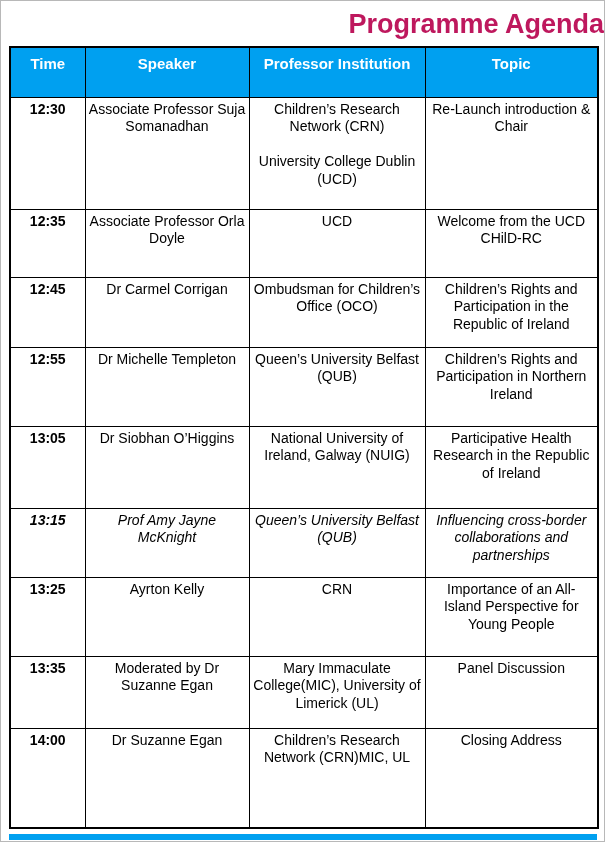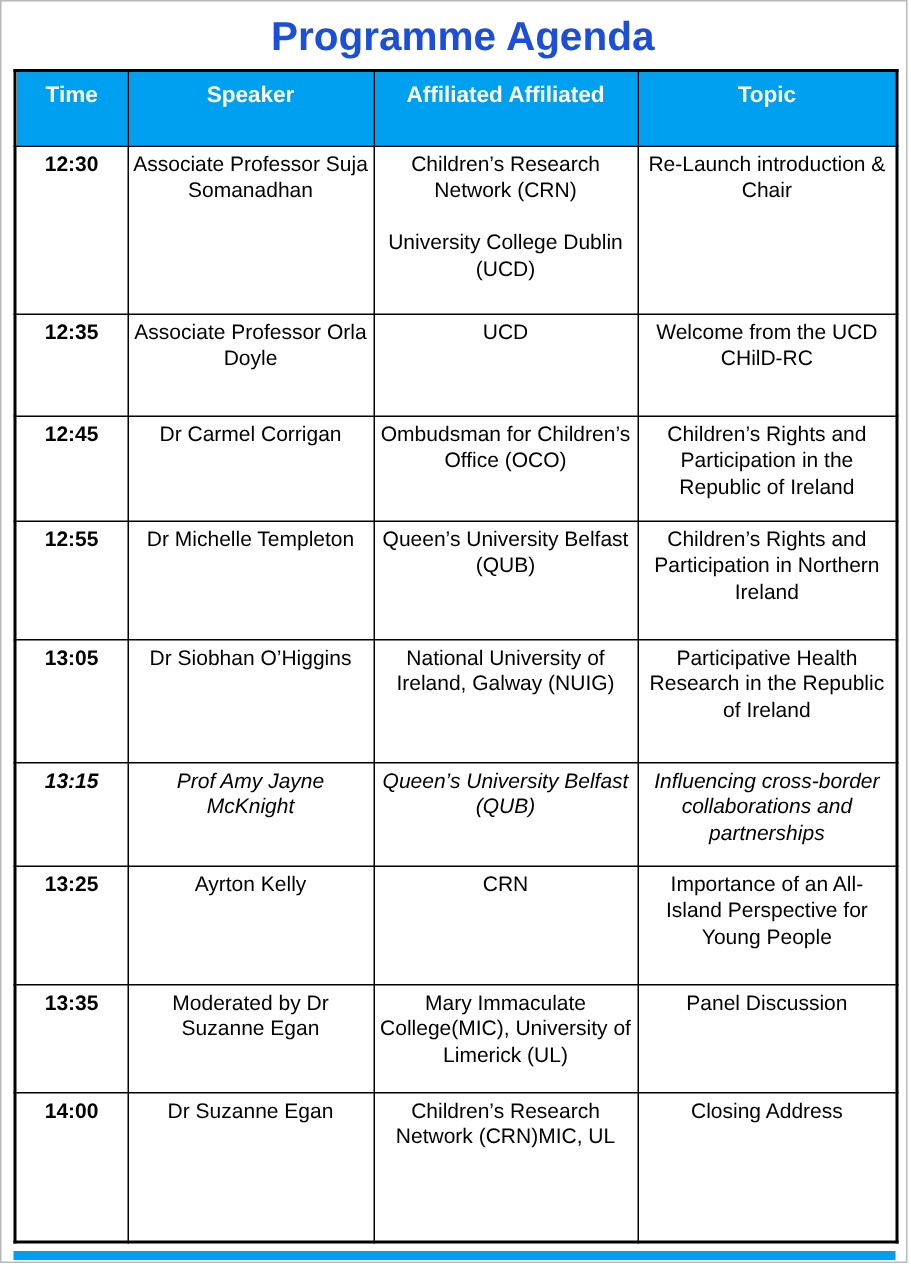--- a/index.html
+++ b/index.html
@@ -17,11 +17,11 @@
 
   .title {
     margin: 7px 0 0 12px;
-    text-align: center;
+    text-align: right;
     font-size: 27px;
     line-height: 32px;
     font-weight: bold;
-    color: #1d4ed8;
+    color: #be185d;
   }
 
   table.agenda {

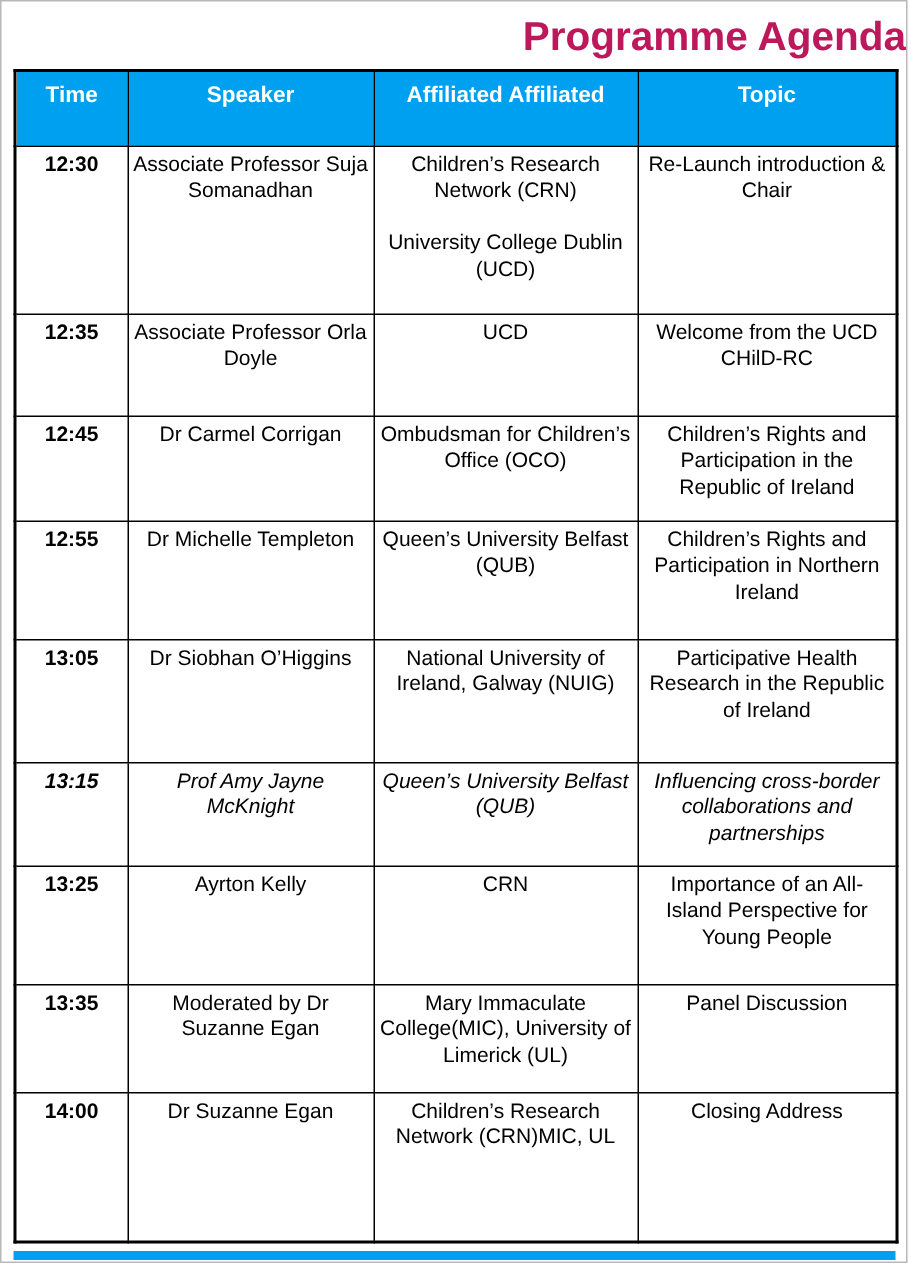--- a/index.html
+++ b/index.html
@@ -98,7 +98,7 @@
       <tr>
         <th>Time</th>
         <th>Speaker</th>
-        <th>Affiliated Affiliated</th>
+        <th>Professor Institution</th>
         <th>Topic</th>
       </tr>
     </thead>

